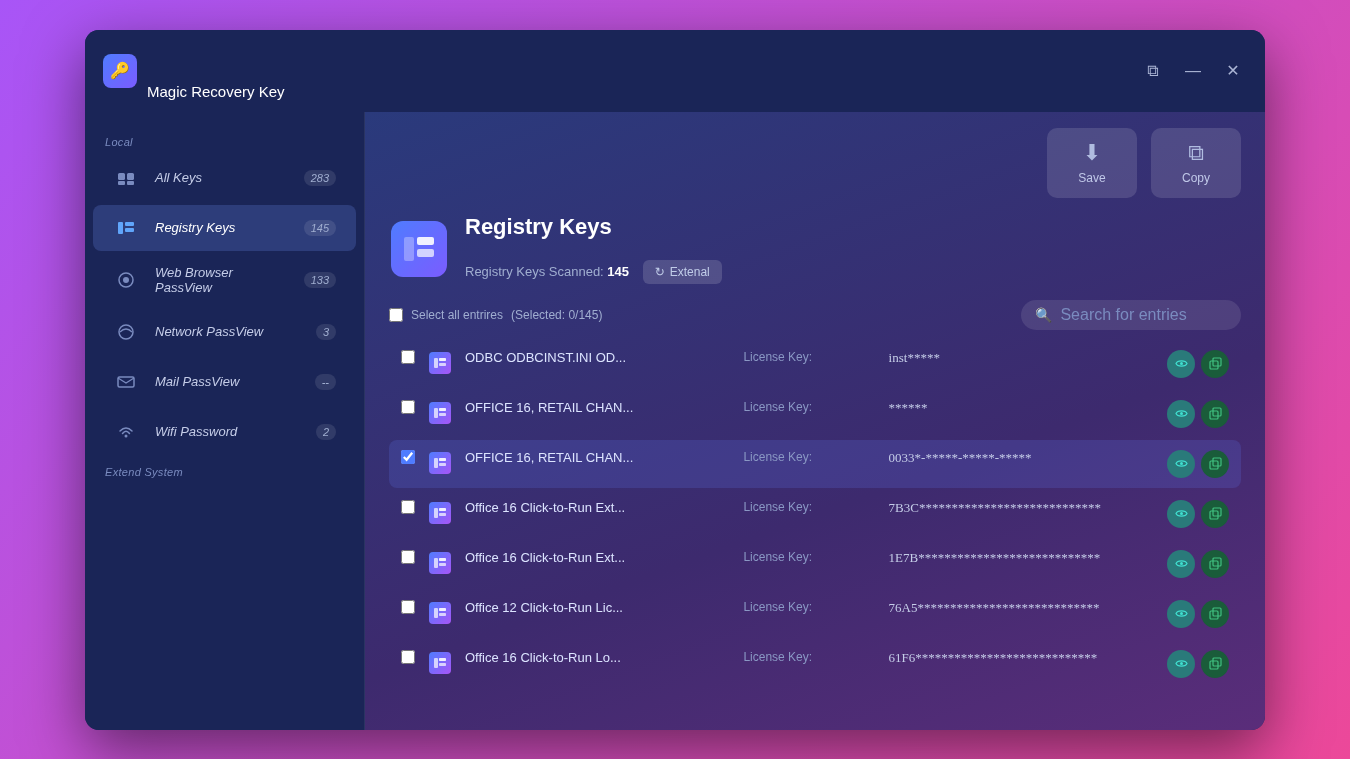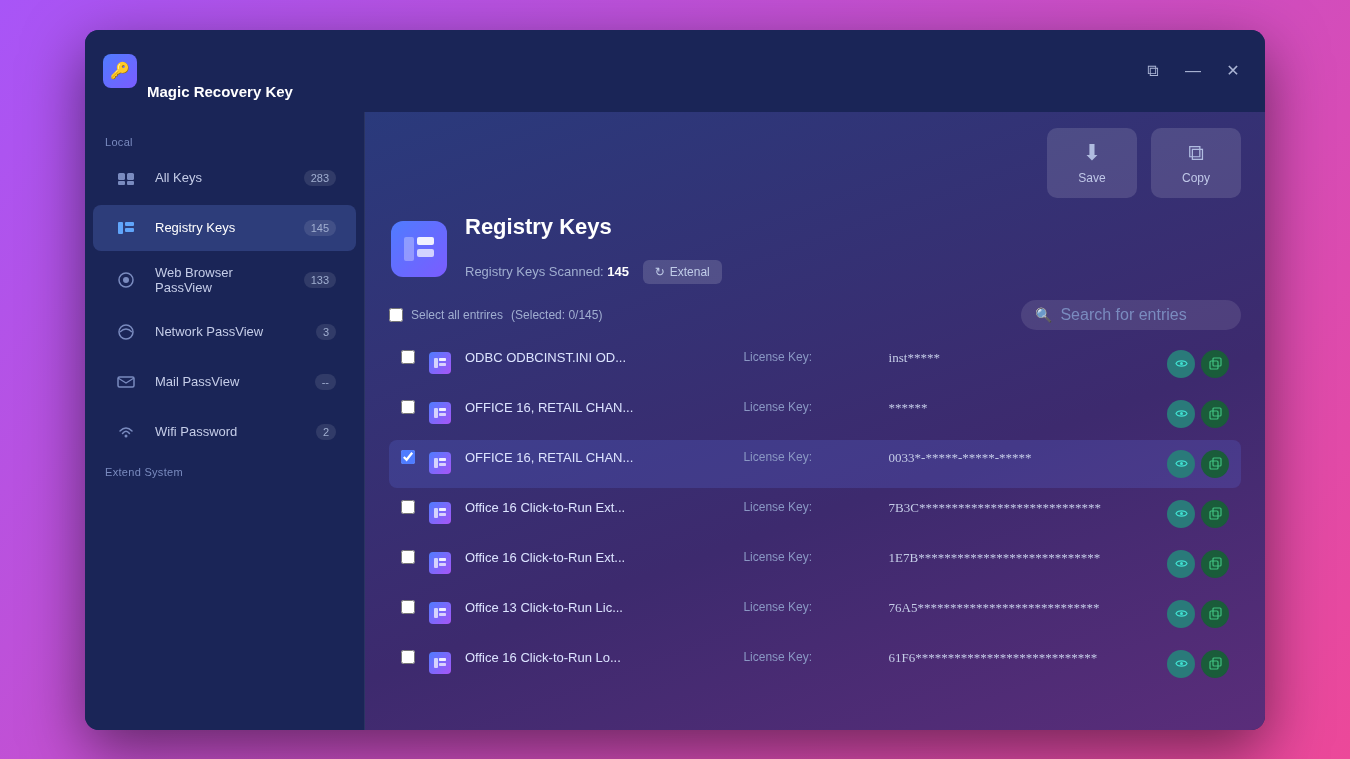--- a/index.html
+++ b/index.html
@@ -49,7 +49,7 @@
     .app-title {
       color: white;
       font-size: 15px;
-      font-weight: 700;
+      font-weight: 400;
       margin-top: 41px;
     }
     .titlebar-controls {

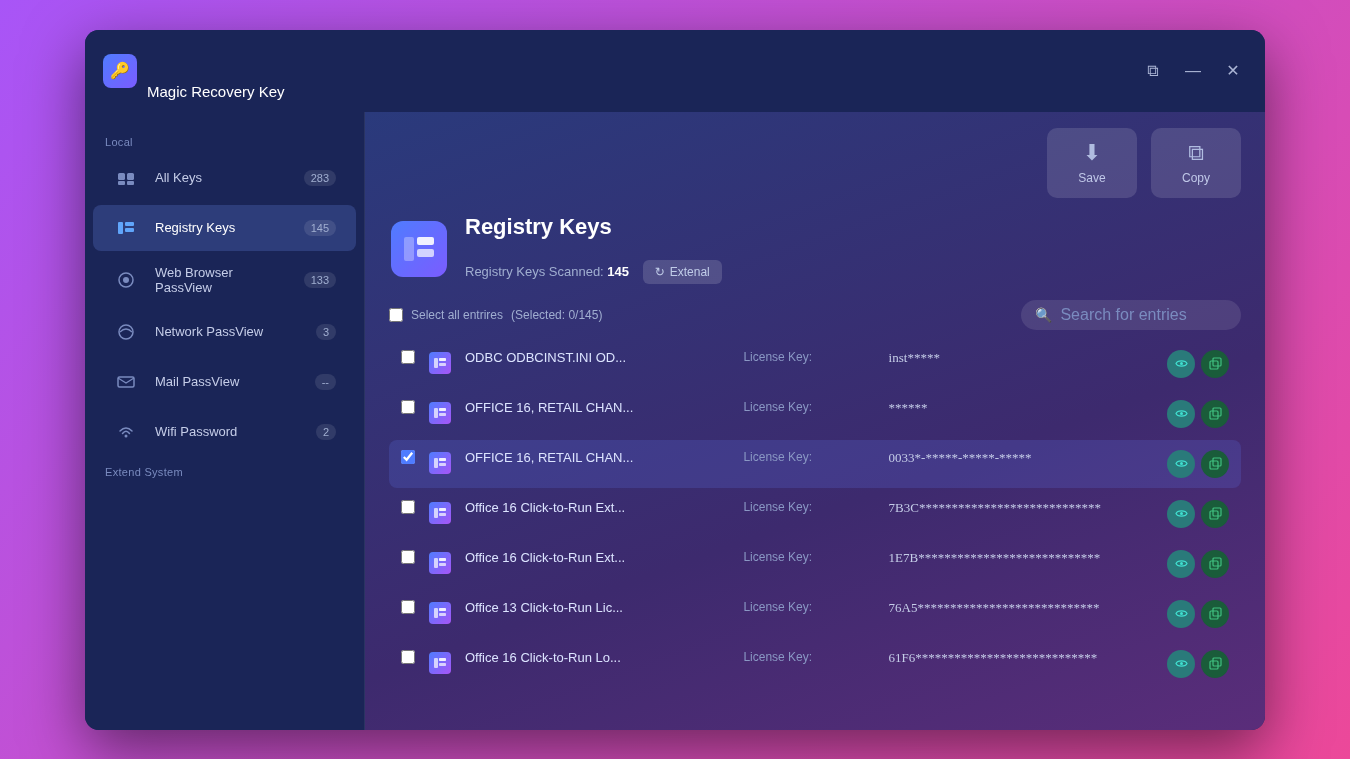--- a/index.html
+++ b/index.html
@@ -81,6 +81,7 @@
       flex-direction: column;
       gap: 2px;
       border-right: 1px solid rgba(255,255,255,0.07);
+      font-style: italic;
     }
     .sidebar-section-label {
       color: #7a8bbf;

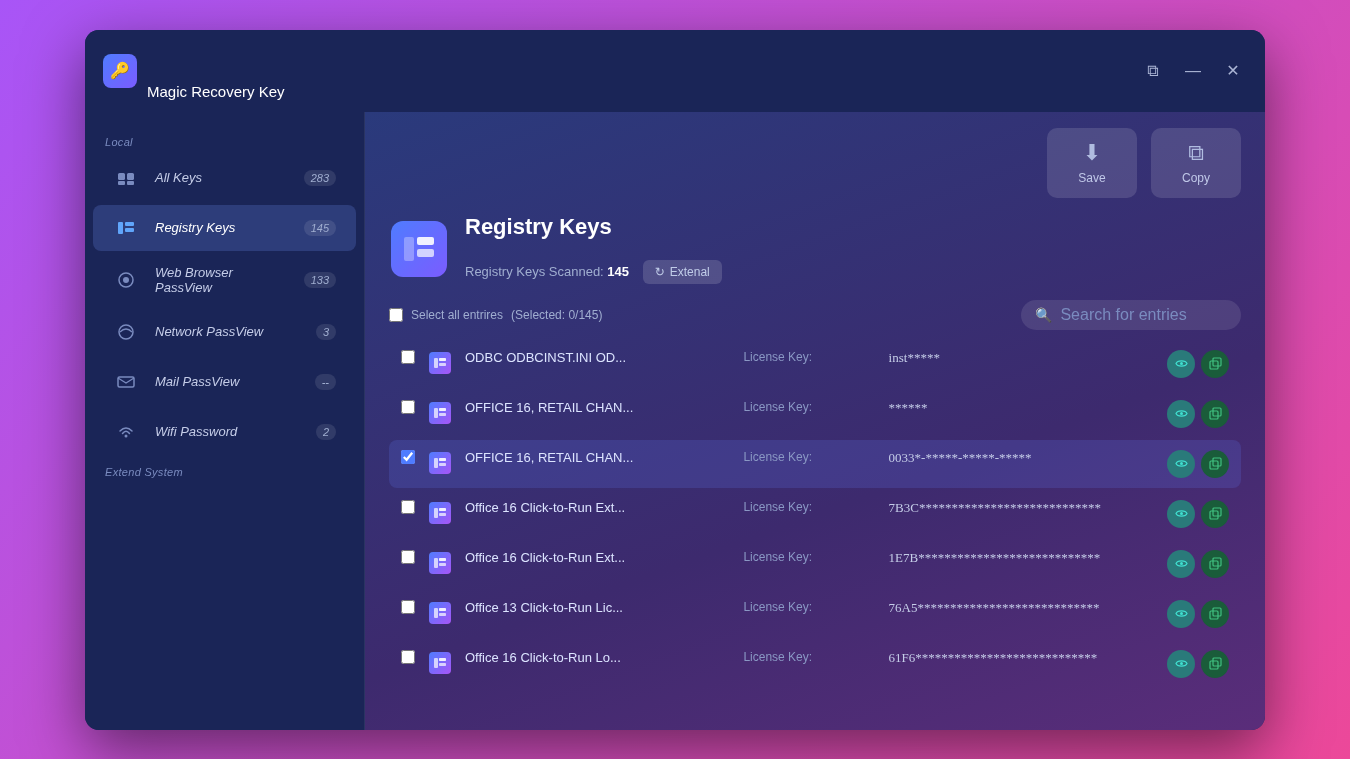--- a/index.html
+++ b/index.html
@@ -643,7 +643,7 @@
         </svg>
       </div>
     </div>
-    <span class="row-name">Office 13 Click-to-Run Lic...</span>
+    <span class="row-name">Office 12 Click-to-Run Lic...</span>
     <span class="row-type">License Key:</span>
     <span class="row-value">76A5****************************</span>
     <div class="row-actions">

